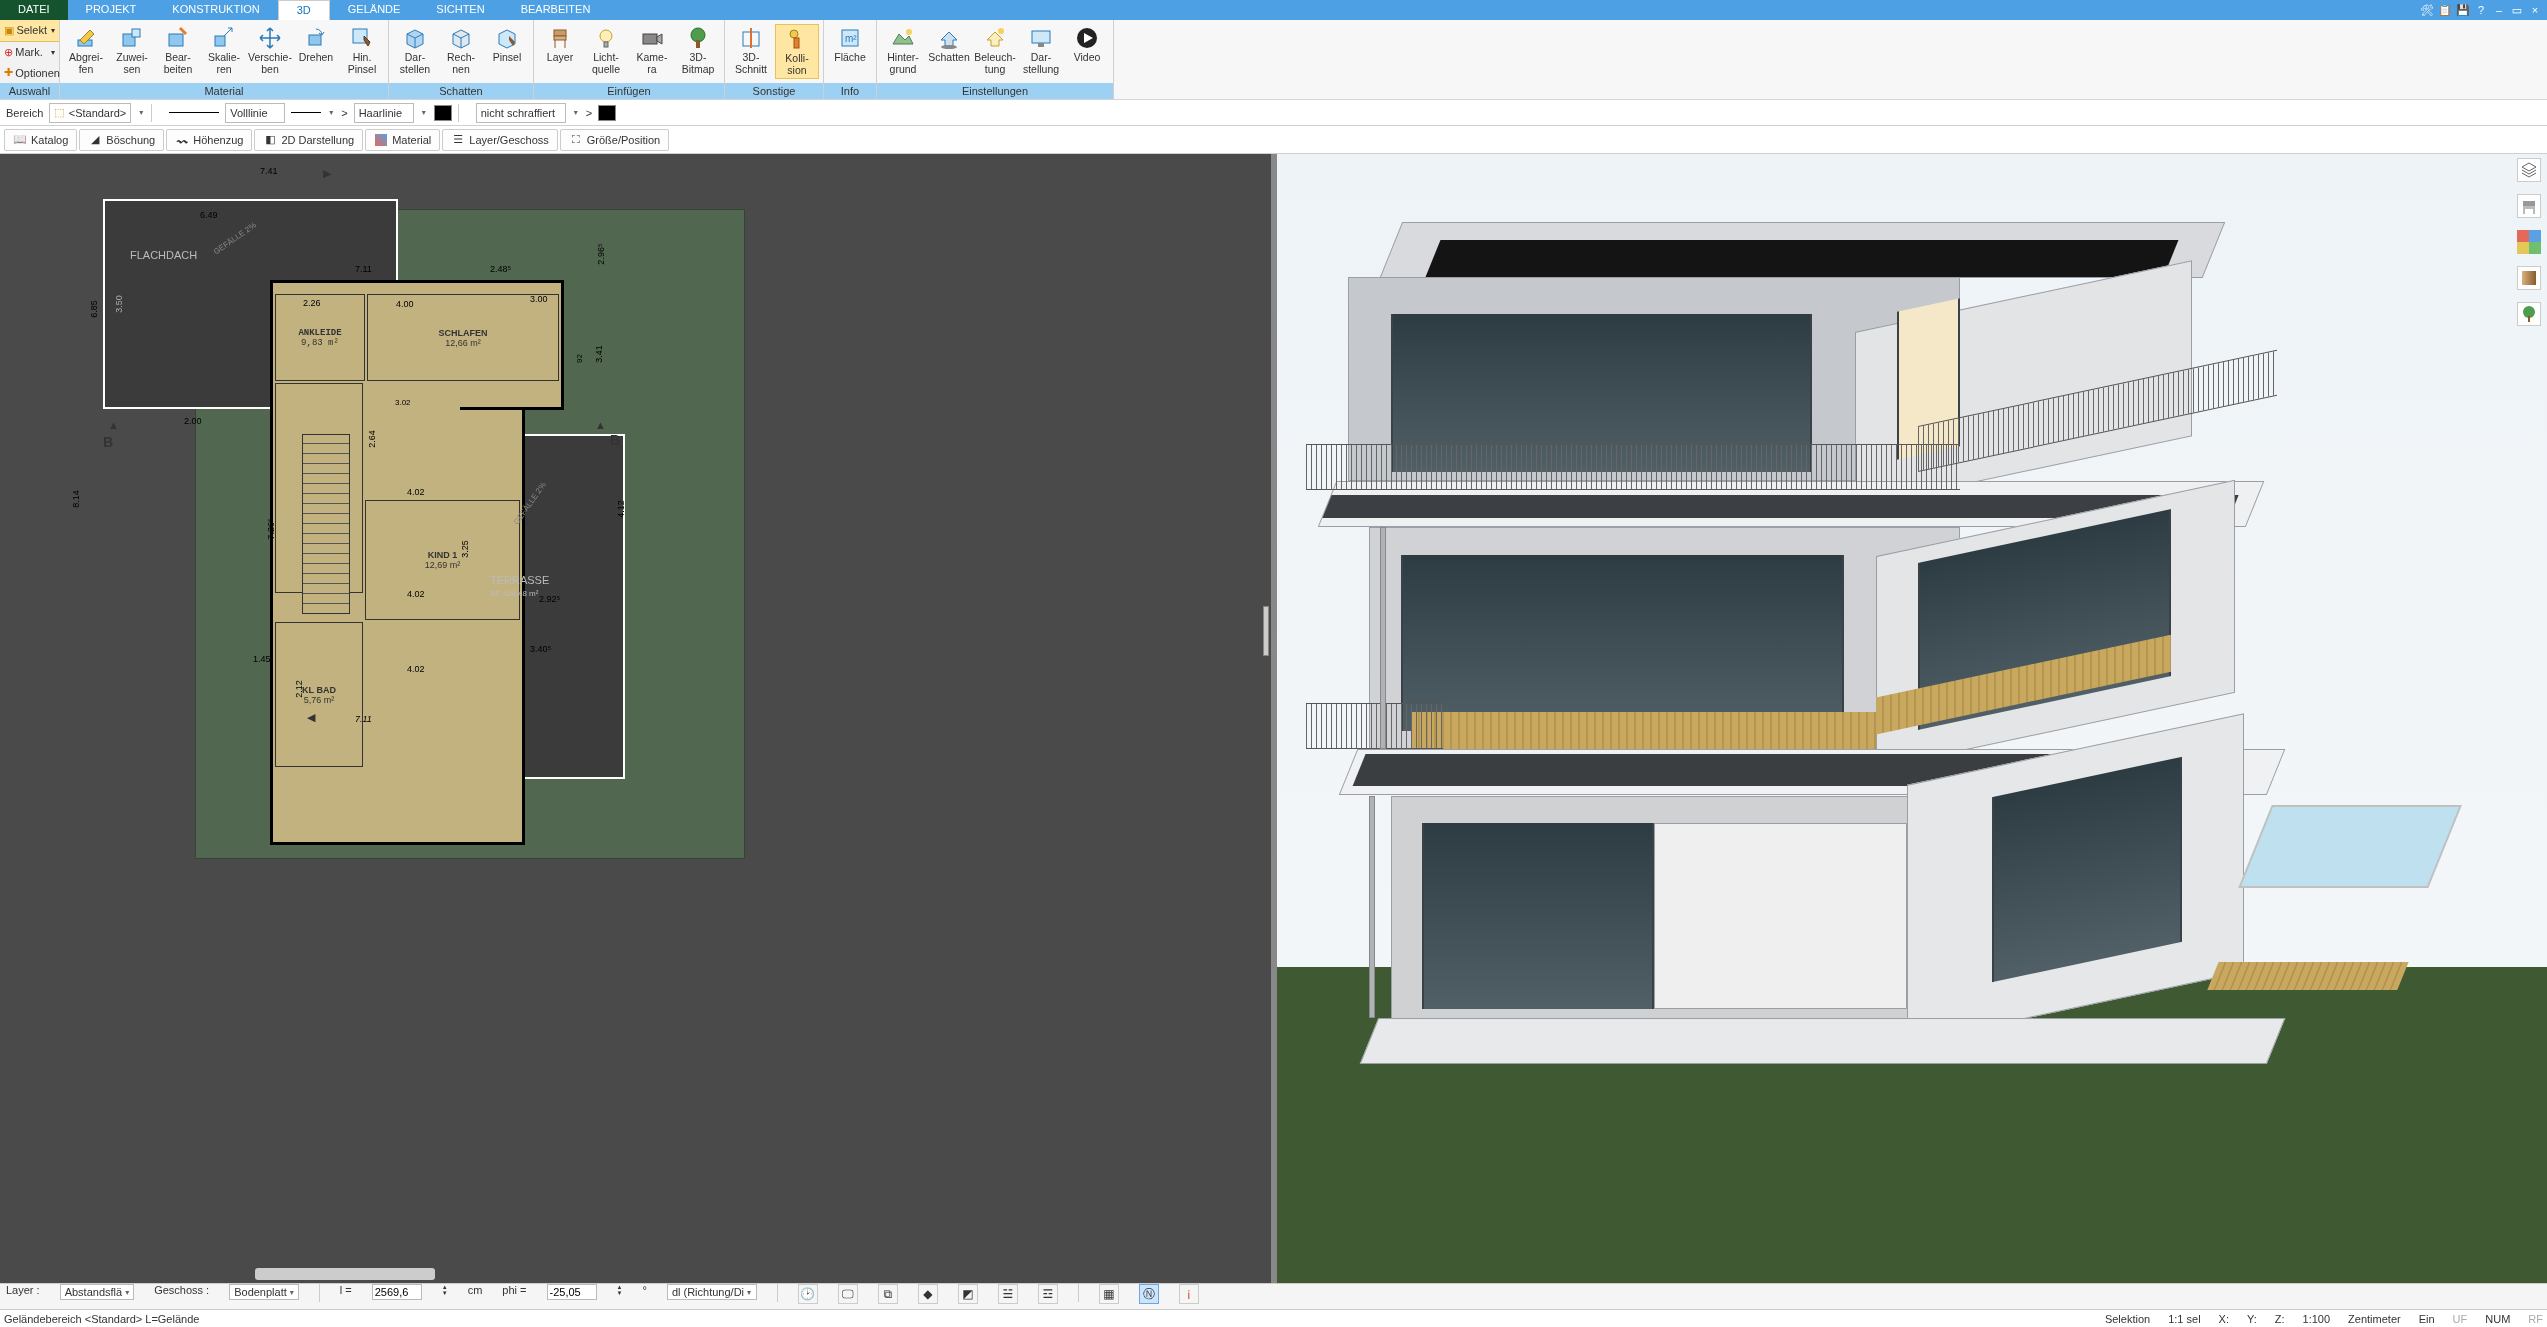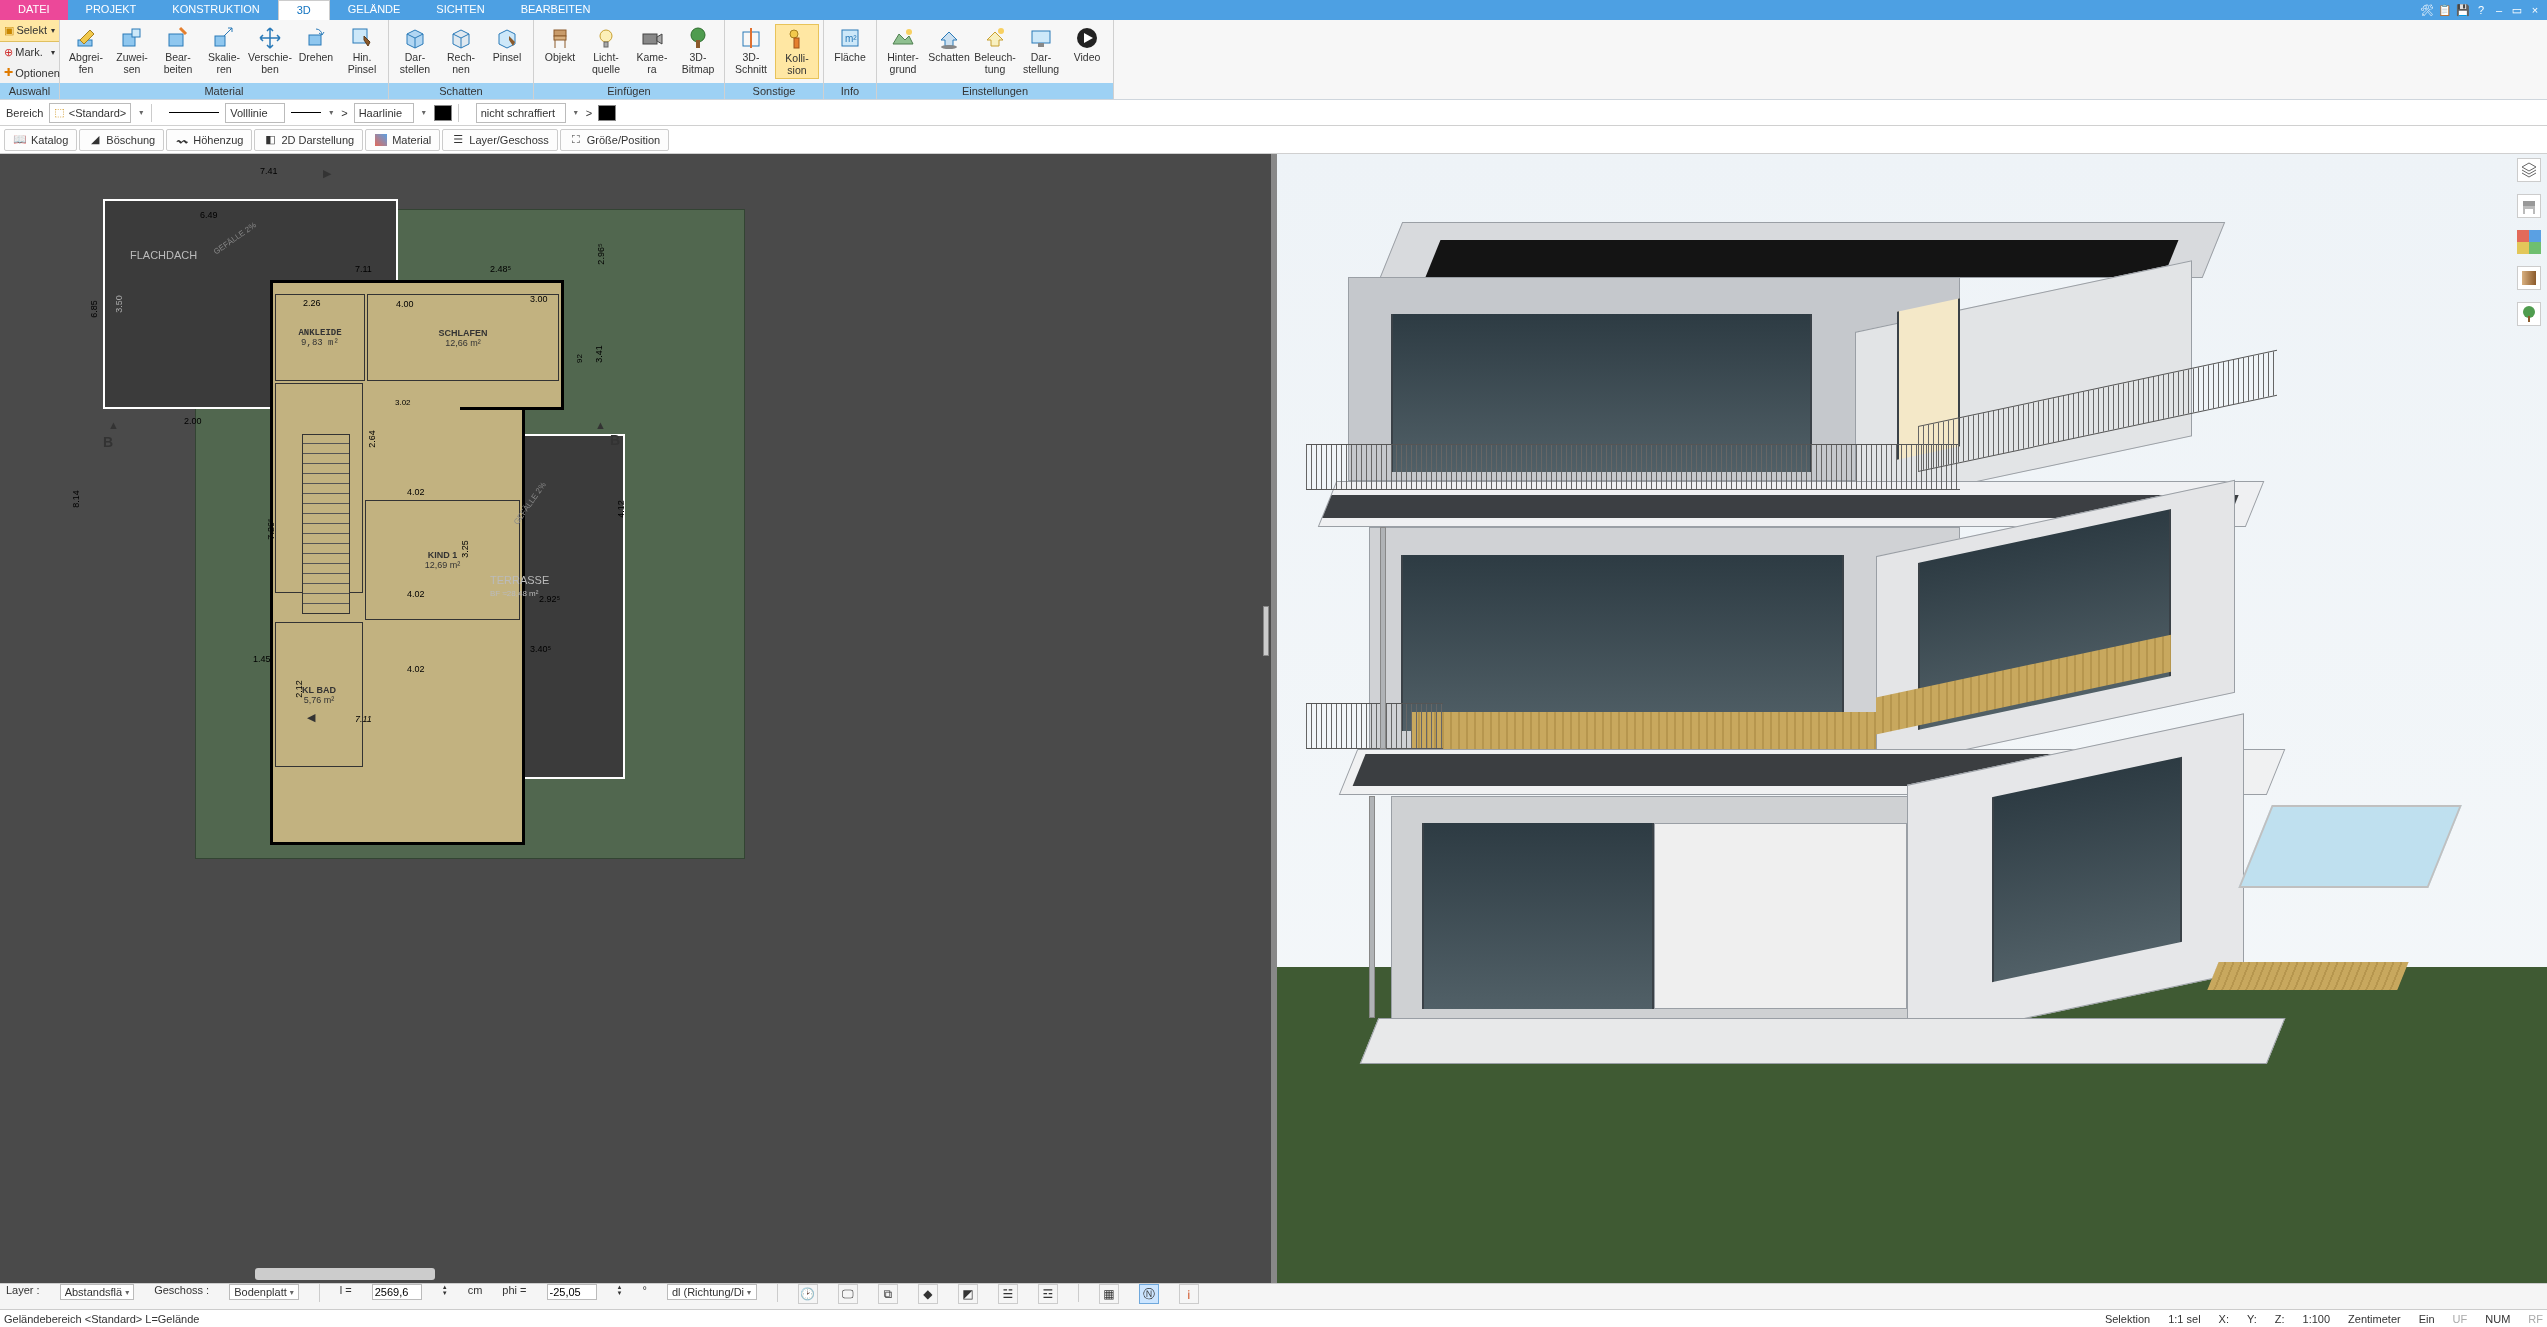--- a/index.html
+++ b/index.html
@@ -8,7 +8,7 @@
 
 .menubar { display: flex; align-items: stretch; background: #fff; height: 20px; }
 .menubar .tab { padding: 3px 18px; cursor: pointer; font-size: 11px; color: #0a5b9c; }
-.menubar .tab.file { background: #ec4899; color: #fff; }
+.menubar .tab.file { background: #14532d; color: #fff; }
 .menubar .tab.normal { background: #4da0e3; color: #fff; }
 .menubar .tab.active { background: #fff; color: #1374c1; border: 1px solid #ccc; border-bottom: none; }
 .menubar .spacer { flex: 1; background: #4da0e3; }

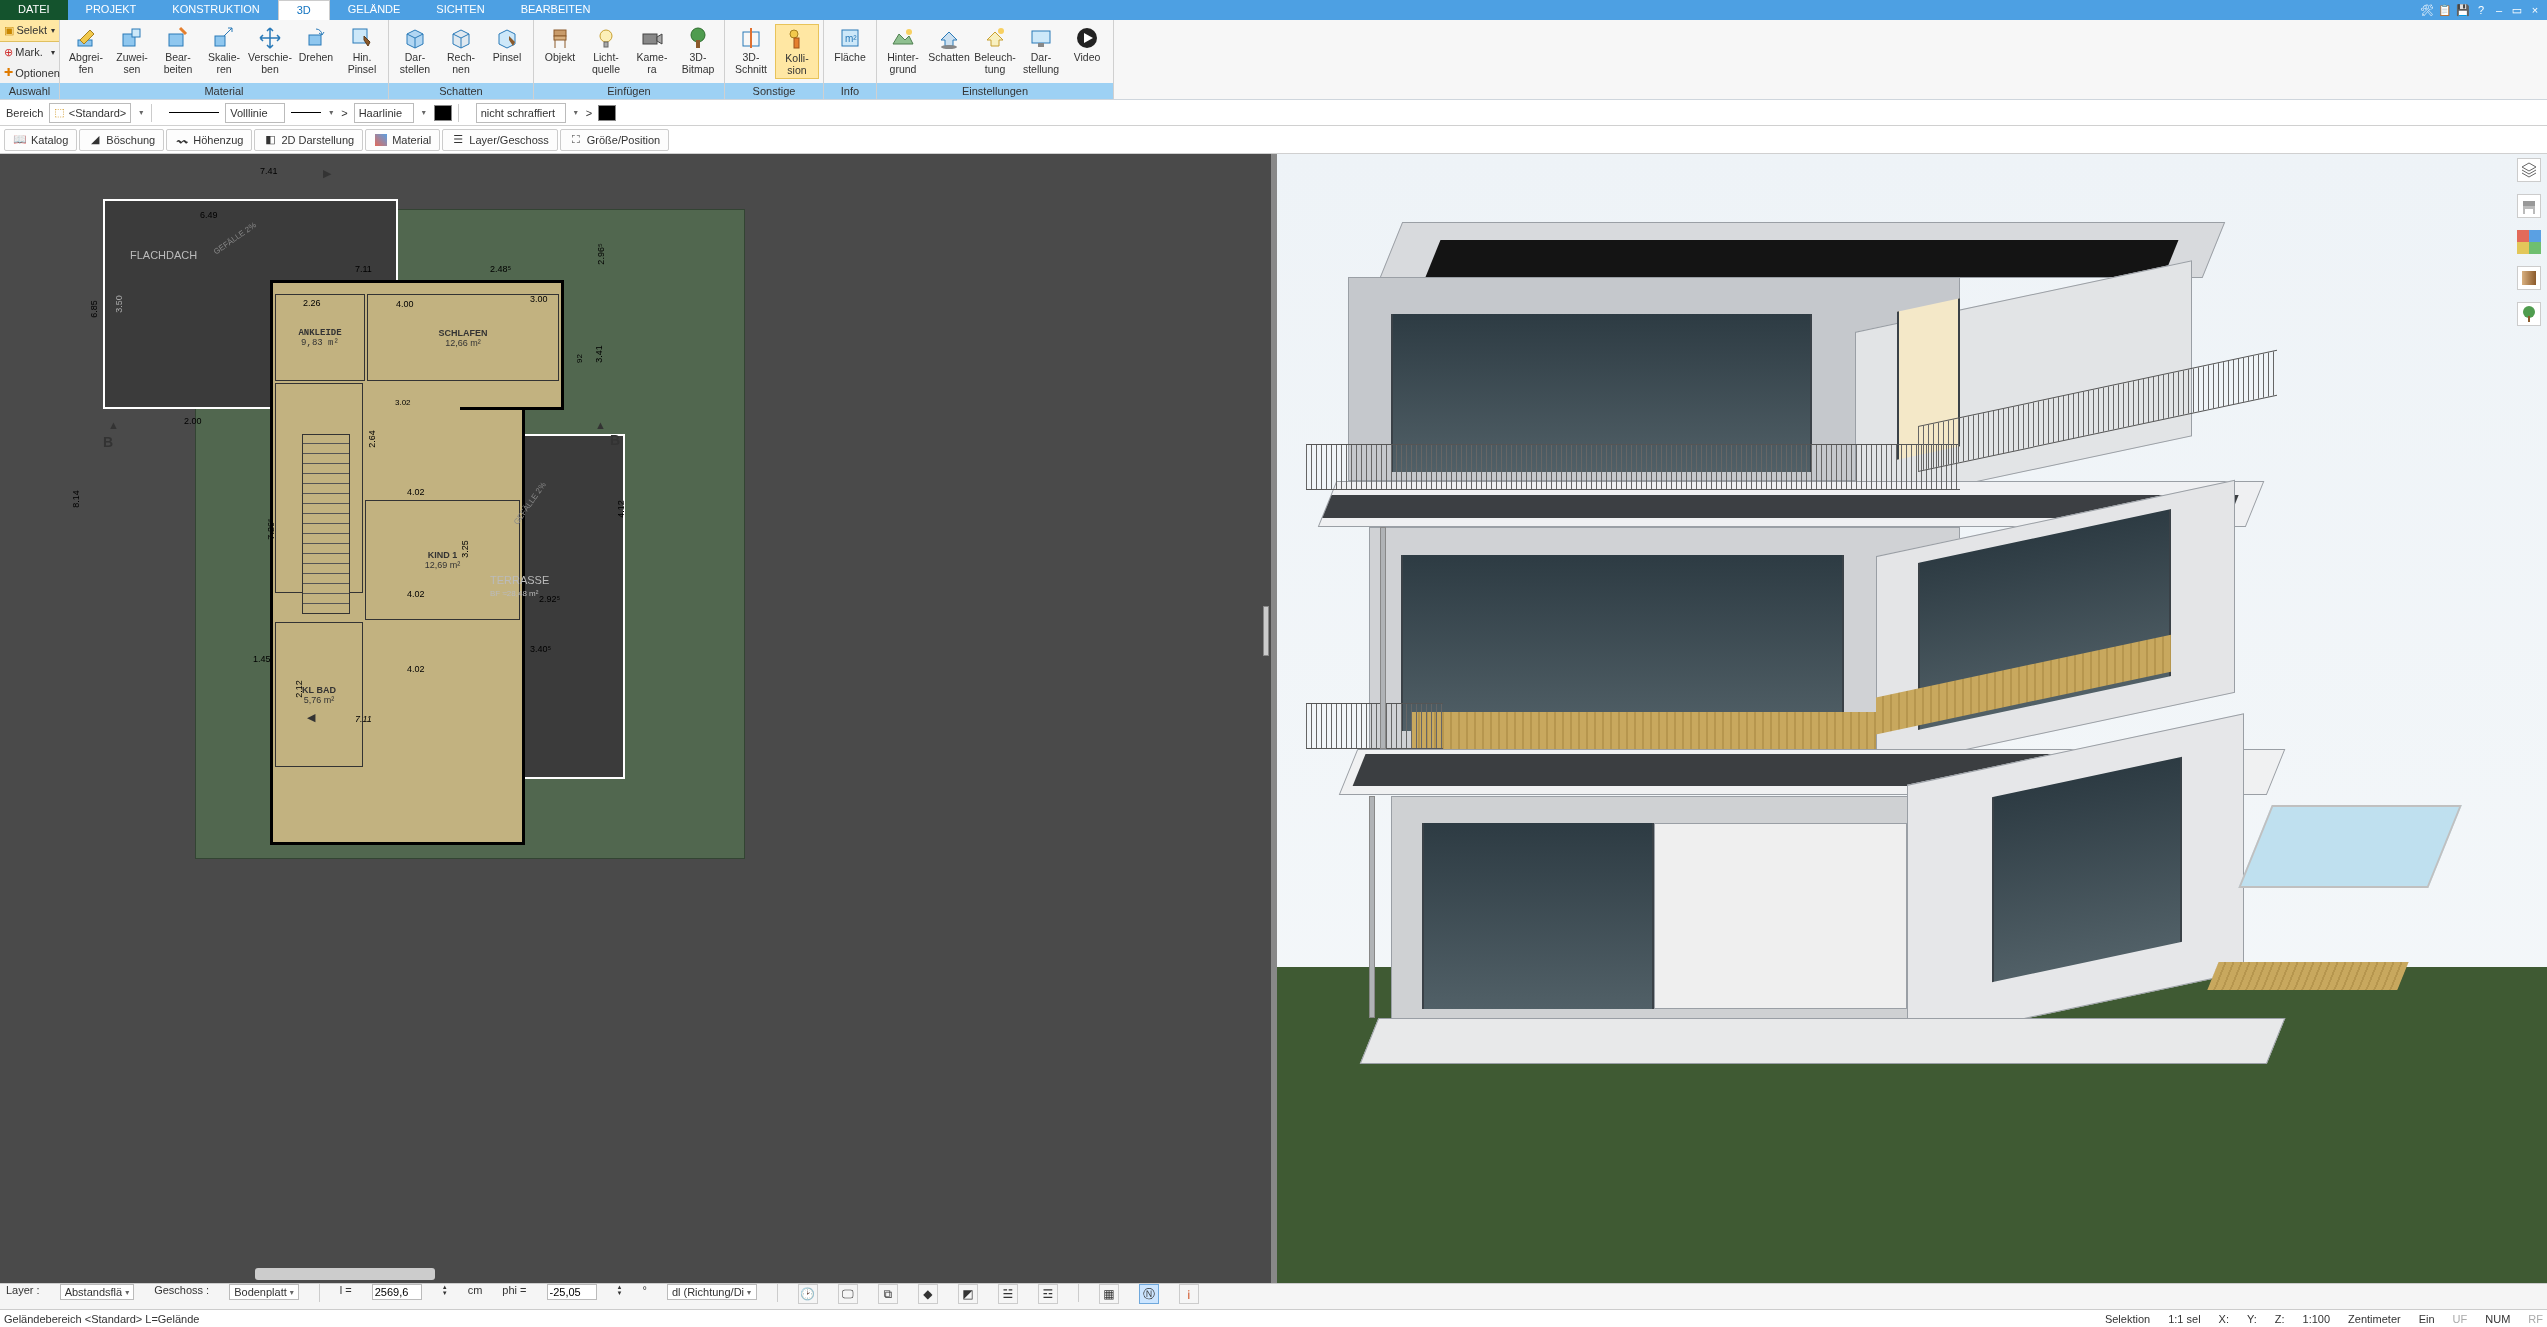--- a/index.html
+++ b/index.html
@@ -256,7 +256,7 @@
               <line x1="17" y1="14" x2="17" y2="22" stroke="#8b5a2b"></line>
             </svg>
           </div>
-          <span>Objekt</span>
+          <span>Layer</span>
         </div>
       <div class="rbtn">
           <div class="ico">

